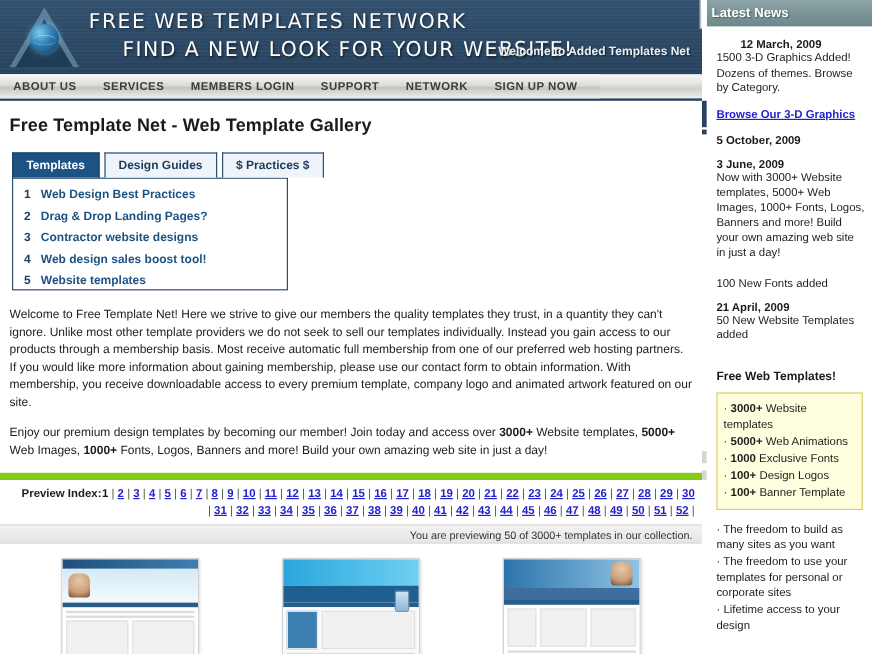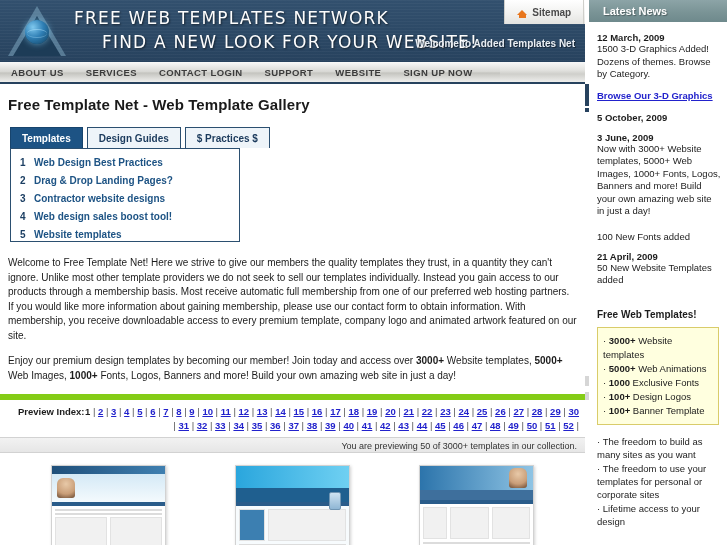--- a/index.html
+++ b/index.html
@@ -292,10 +292,6 @@
 
   <div id="util">
     <div class="util-btn">
-      <span class="util-ico ico-home"></span>
-      <span>Sitemap</span>
-    </div>
-    <div class="util-btn">
       <span class="util-ico ico-check"></span>
       <span>Affiliates</span>
     </div>

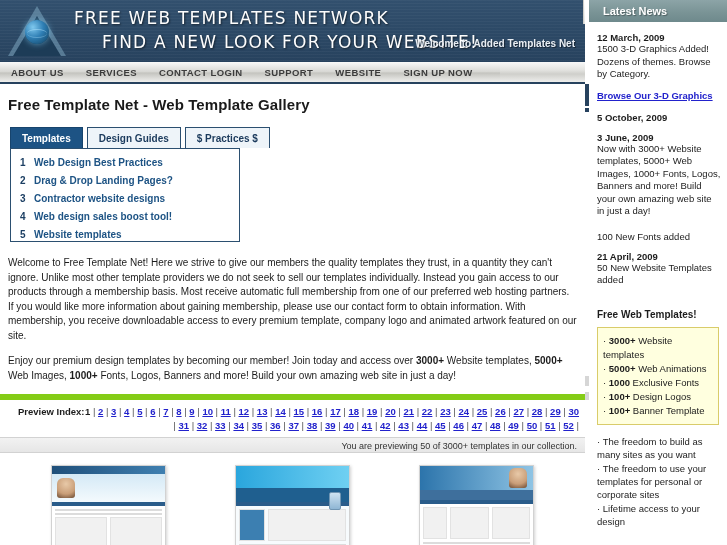--- a/index.html
+++ b/index.html
@@ -136,7 +136,7 @@
   }
   #news-head {
     height: 22px; background: #7b9598;
-    display:flex; align-items:center; padding-left: 14px;
+    display:flex; align-items:center; padding-left: 4px;
     color:#ffffff; font-size: 11px; font-weight: bold;
     text-shadow: 1px 1px 1px rgba(0,0,0,.35);
     background: linear-gradient(to bottom, #8ca4a7 0%, #7a9496 55%, #6e898c 100%);

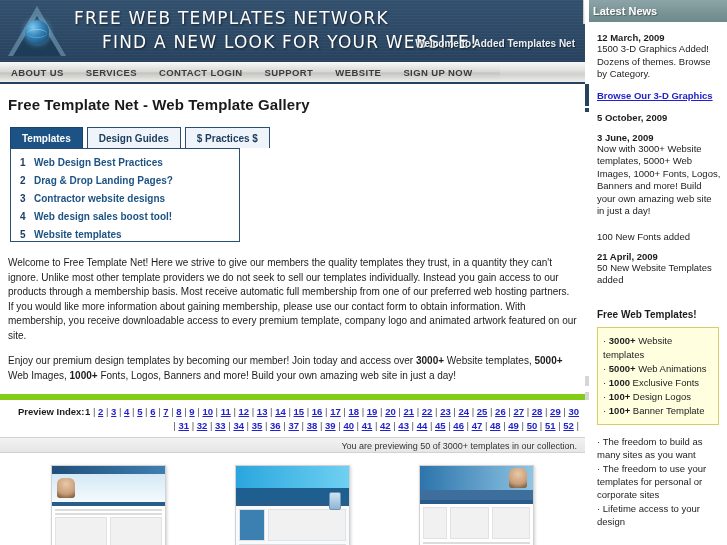--- a/index.html
+++ b/index.html
@@ -144,7 +144,7 @@
   }
   #news-body { padding: 8px 6px 4px 8px; }
   .news-date { font-size: 9.5px; font-weight: bold; color:#1c1c1c; margin-top:9px; }
-  .news-date.first { margin-top:2px; }
+  .news-date.first { margin-top:2px;margin-left:20px; }
   .news-text { font-size: 9.5px; color:#1c1c1c; line-height: 12.5px; }
   .news-link {
     display:inline-block; margin-top: 9px; margin-bottom: 2px;

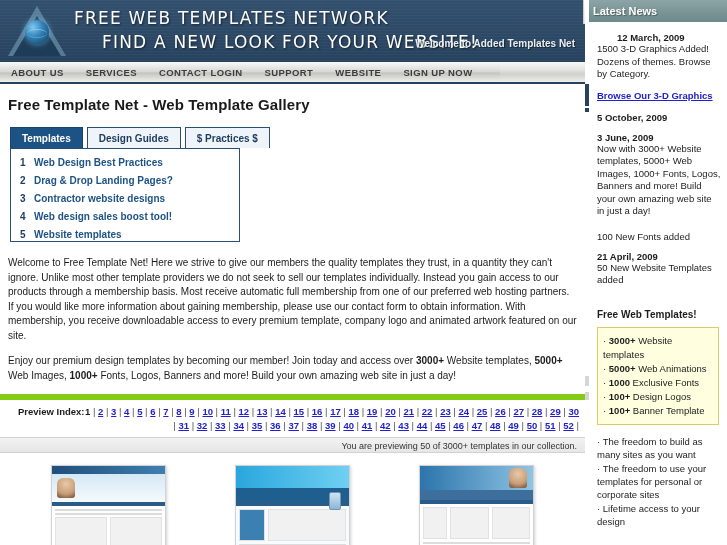--- a/index.html
+++ b/index.html
@@ -305,7 +305,7 @@
     <div class="navbg"></div>
     <div class="nav-item">ABOUT US</div>
     <div class="nav-item">SERVICES</div>
-    <div class="nav-item">CONTACT LOGIN</div>
+    <div class="nav-item">MEMBERS LOGIN</div>
     <div class="nav-item">SUPPORT</div>
     <div class="nav-item">WEBSITE</div>
     <div class="nav-item">SIGN UP NOW</div>

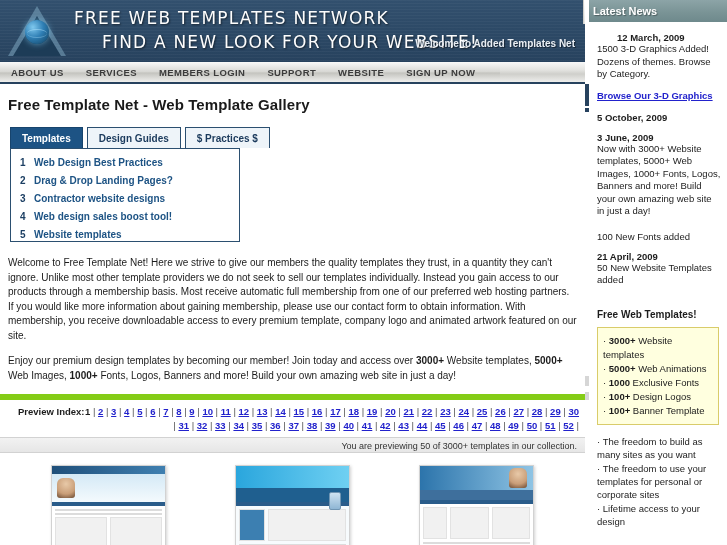--- a/index.html
+++ b/index.html
@@ -307,7 +307,7 @@
     <div class="nav-item">SERVICES</div>
     <div class="nav-item">MEMBERS LOGIN</div>
     <div class="nav-item">SUPPORT</div>
-    <div class="nav-item">WEBSITE</div>
+    <div class="nav-item">NETWORK</div>
     <div class="nav-item">SIGN UP NOW</div>
   </div>
 

